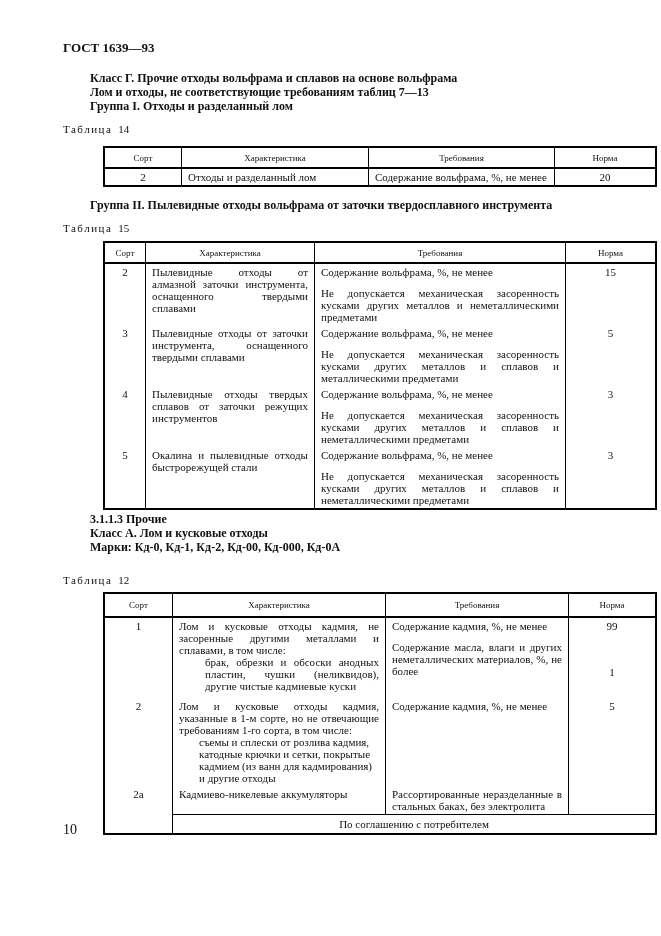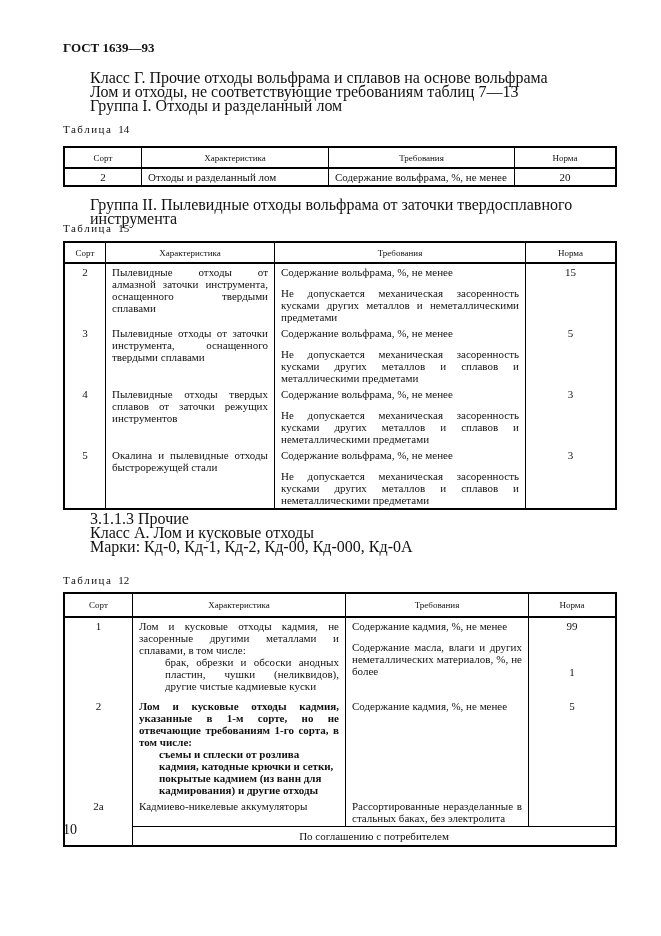--- a/index.html
+++ b/index.html
@@ -7,7 +7,7 @@
          font-family: "Liberation Serif", "DejaVu Serif", serif; color: #111; }
   .abs { position: absolute; }
   .hdr { left: 63px; top: 40px; font-size: 13px; font-weight: bold; }
-  .para { font-size: 16px; line-height: 14px; }
+  .para { font-size: 12px; line-height: 14px; font-weight: bold; }
   .tcap { font-size: 11px; letter-spacing: 1.5px; }
   .tcap .num { letter-spacing: 0; margin-left: 6px; }
   table { border-collapse: collapse; position: absolute; font-size: 11px; line-height: 12px; }

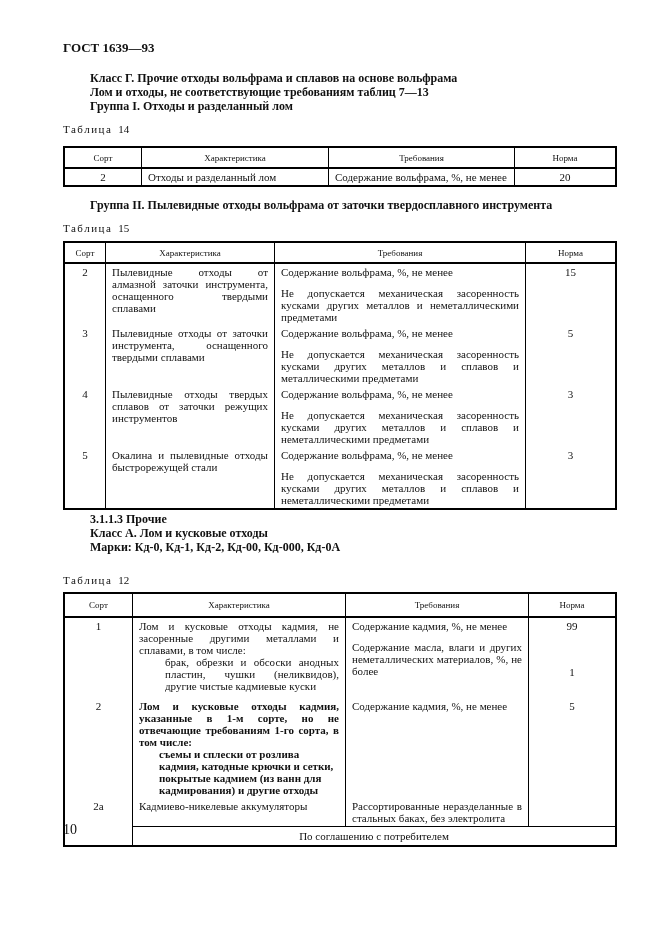--- a/index.html
+++ b/index.html
@@ -11,7 +11,7 @@
   .tcap { font-size: 11px; letter-spacing: 1.5px; }
   .tcap .num { letter-spacing: 0; margin-left: 6px; }
   table { border-collapse: collapse; position: absolute; font-size: 11px; line-height: 12px; }
-  table.t { border: 2px solid #000; }
+  table.t { border: 2px solid #000; margin-left: 40px; }
   th { font-weight: normal; font-size: 9px; text-align: center; border-bottom: 2px solid #000;
        border-left: 1px solid #000; padding: 0; }
   th:first-child { border-left: none; }

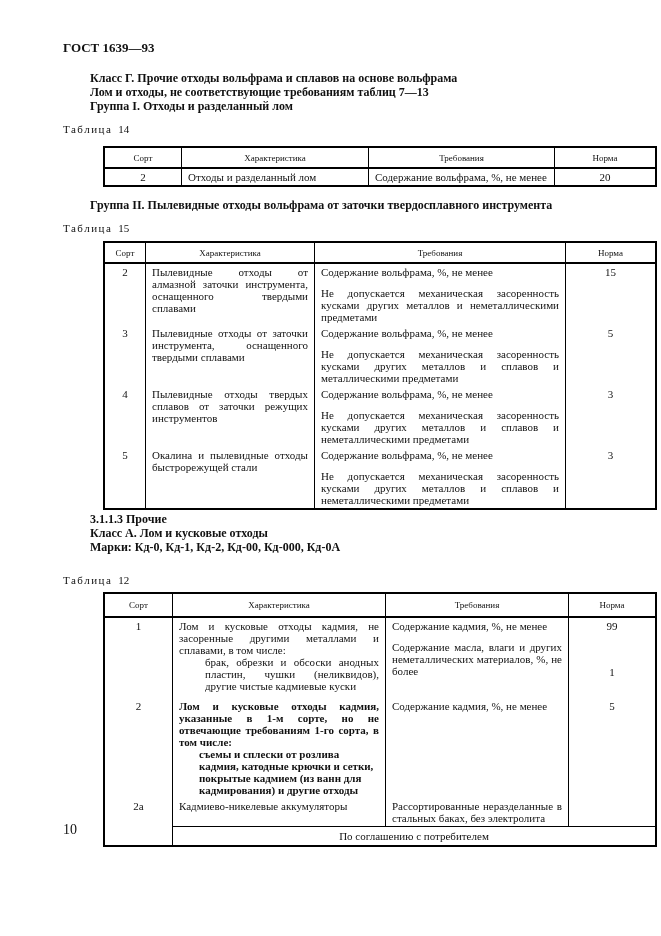--- a/index.html
+++ b/index.html
@@ -144,7 +144,7 @@
   </tr>
   <tr>
     <td class="c" style="padding-top:6px;">2</td>
-    <td style="padding-top:6px;font-weight:bold;">
+    <td style="padding-top:6px;">
       <div class="j">Лом и кусковые отходы кадмия, указанные в 1-м сорте, но не отвечающие требованиям 1-го сорта, в том числе:</div>
       <div class="ind2">съемы и сплески от розлива кадмия, катодные крючки и сетки, покрытые кадмием (из ванн для кадмирования) и другие отходы</div>
     </td>

